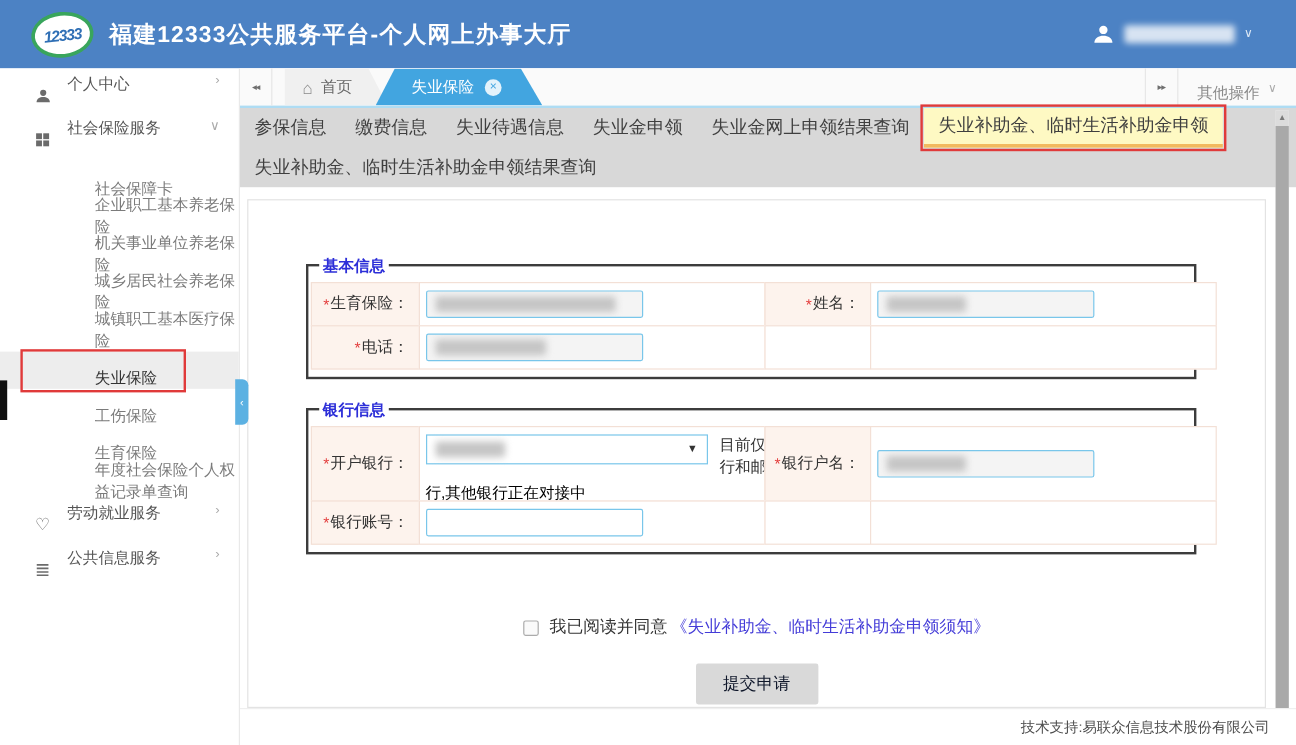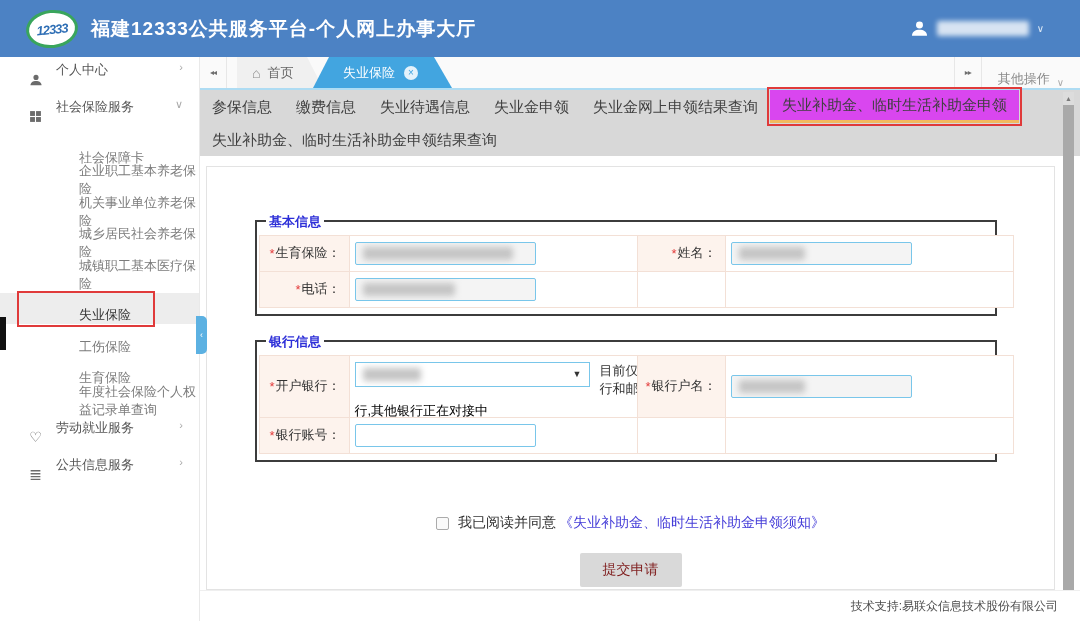--- a/index.html
+++ b/index.html
@@ -45,7 +45,7 @@
                 display:flex; align-items:center; gap:9px; padding:0 34px 0 30px; font-size:13px; cursor:pointer; }
   .tclose { width:14px; height:14px; border-radius:50%; background:rgba(255,255,255,.85); color:#42a5e0; font-size:10px; line-height:14px; text-align:center; cursor:pointer; }
   .tab-sp { margin-left:auto; display:flex; }
-  .moreops { display:flex; align-items:flex-end; gap:7px; padding:0 16px; border-left:1px solid #e7e7e7; color:#8a8a8a; font-size:13px; cursor:pointer; }
+  .moreops { display:flex; align-items:flex-start; gap:7px; padding:12px 16px; border-left:1px solid #e7e7e7; color:#8a8a8a; font-size:13px; cursor:pointer; }
 
   .subtabs { background:#d8d8d8; }
   .subtab-row { display:flex; }

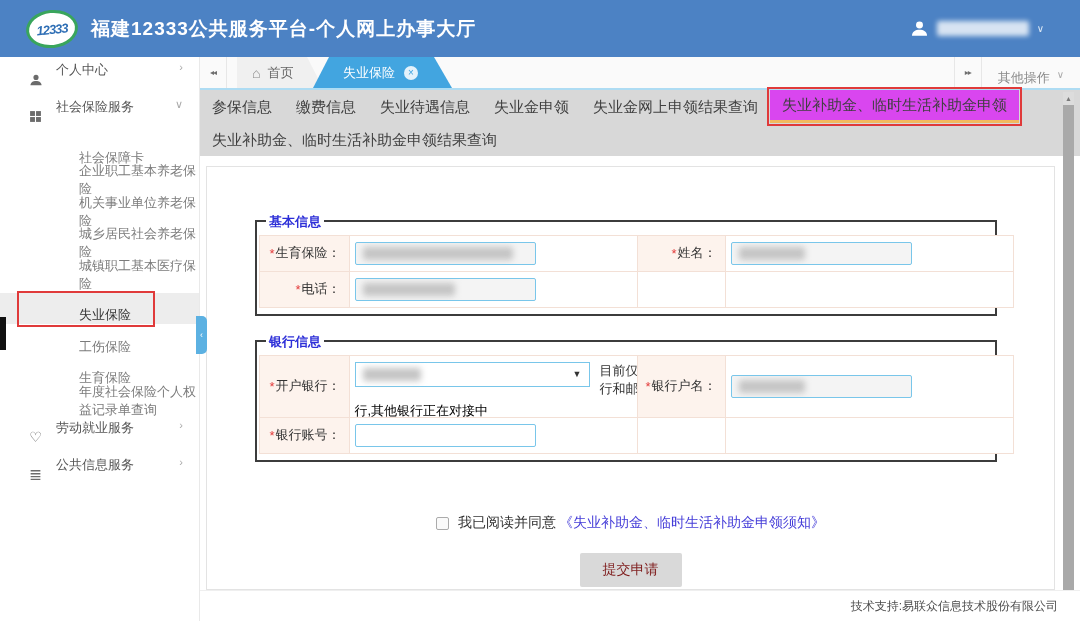--- a/index.html
+++ b/index.html
@@ -50,7 +50,7 @@
   .subtabs { background:#d8d8d8; }
   .subtab-row { display:flex; }
   .subtab { position:relative; padding:0 12px; line-height:33px; font-size:15px; color:#3f3f3f; cursor:pointer; white-space:nowrap; }
-  .subtab.active { background:#d946ef; line-height:30px; border-bottom:3px solid #f2b95f; }
+  .subtab.active { background:#fef9c3; line-height:30px; border-bottom:3px solid #f2b95f; }
   .subtab-annot { position:absolute; left:-3px; right:-3px; top:-3px; bottom:-6px; border:2px solid #e03a3a; pointer-events:none; z-index:4; }
 
   .panel { flex:1; margin:10px 25px 0 6px; background:#fff; border:1px solid #e3e3e3; position:relative; }

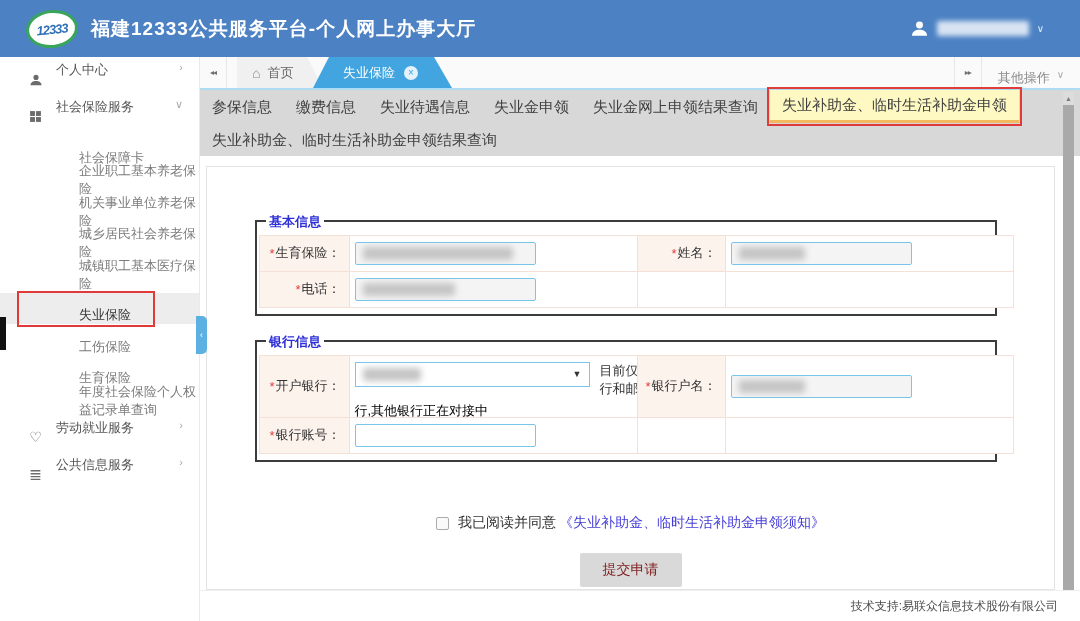--- a/index.html
+++ b/index.html
@@ -85,7 +85,7 @@
   .cbx { width:13px; height:13px; border:1px solid #ababab; background:#fafafa; border-radius:2px; cursor:pointer; flex:none; }
   .agree-link { color:#443cd8; cursor:pointer; text-decoration:none; }
 
-  .submit { display:block; margin:21px auto 0; background:#d9d9d9; color:#7f1d1d; border:0; border-radius:2px;
+  .submit { display:block; margin:21px auto 0; background:#d9d9d9; color:#0f172a; border:0; border-radius:2px;
             padding:8px 23px; font-size:14px; font-family:inherit; cursor:default; }
 
   .footer { height:31px; display:flex; align-items:center; justify-content:flex-end; padding-right:22px;

